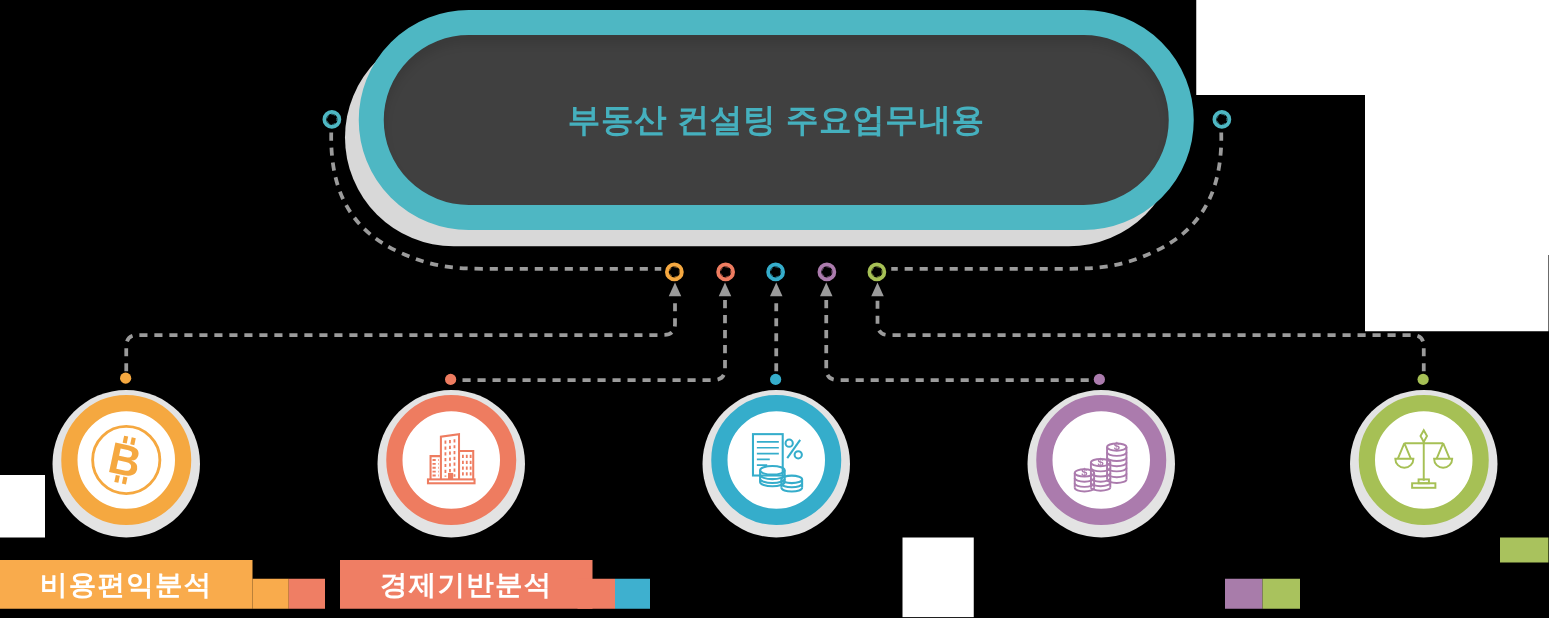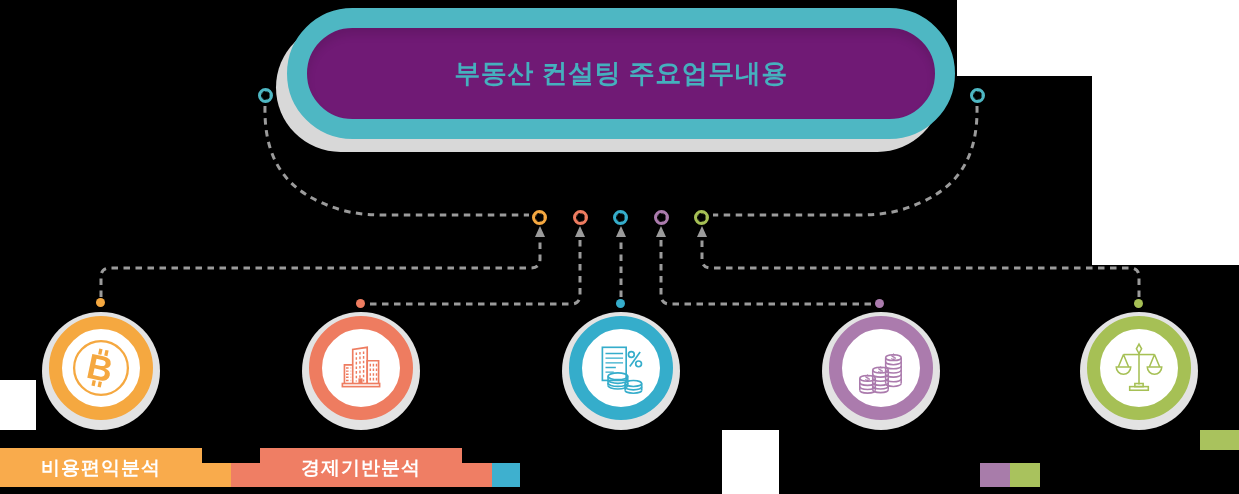--- a/index.html
+++ b/index.html
@@ -10,8 +10,8 @@
   .wb-tr-b{left:1092px;top:0;width:147px;height:265px;}
   .wb-left{left:0;top:380px;width:36px;height:50px;}
   .wb-center{left:722px;top:430px;width:57px;height:64px;z-index:6;}
-  .main-box{position:absolute;left:287px;top:8px;width:668px;height:131px;box-sizing:border-box;
-            border:20px solid #4eb7c3;border-radius:92px;background:#701a75;z-index:3;
+  .main-box{position:absolute;left:287px;top:8px;width:668px;height:176px;box-sizing:border-box;
+            border:20px solid #4eb7c3;border-radius:92px;background:#404040;z-index:3;
             box-shadow:-12px 14px 0 -1px #d8d8d8, inset 0 7px 8px rgba(0,0,0,.10);
             display:flex;align-items:center;justify-content:center;}
   .main-title{font-size:26px;font-weight:700;color:#45b0be;letter-spacing:0.5px;}

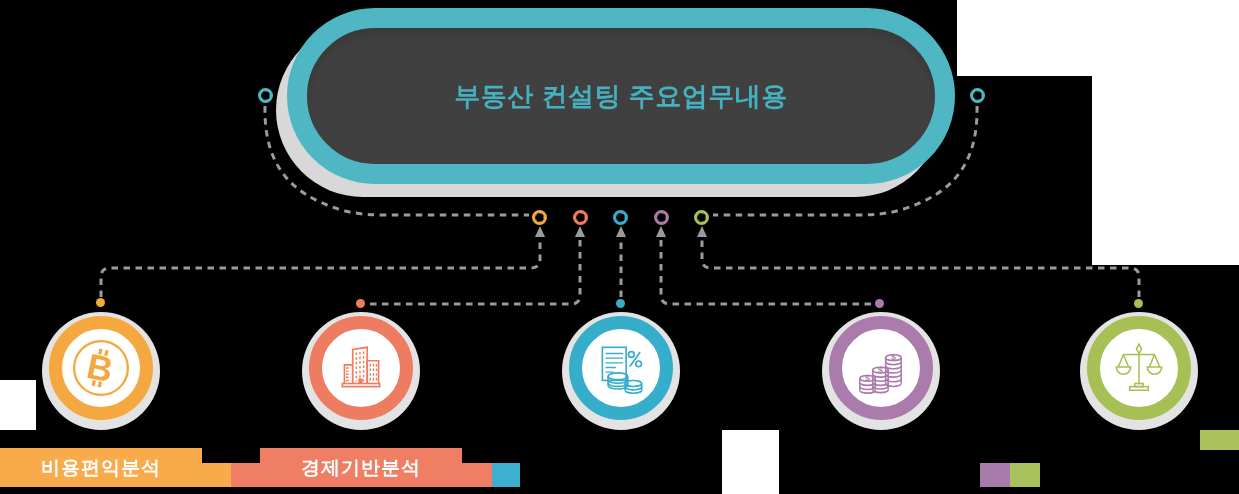--- a/index.html
+++ b/index.html
@@ -34,7 +34,7 @@
   .r-or{border-color:#f5a840;} .r-rd{border-color:#ee7c60;} .r-bl{border-color:#35adcb;}
   .r-pu{border-color:#ab7bad;} .r-gr{border-color:#a6c055;}
   .bar{position:absolute;top:448px;height:39px;z-index:5;display:flex;align-items:center;justify-content:center;
-       font-size:19px;font-weight:700;color:#fff;letter-spacing:1px;}
+       font-size:22px;font-weight:700;color:#fff;letter-spacing:1px;}
   .bar1{left:0;width:202px;background:#f9ab4c;}
   .bar2{left:260px;width:202px;background:#ef7e64;}
   .bar3{left:520px;width:208px;background:#3eb0cf;}

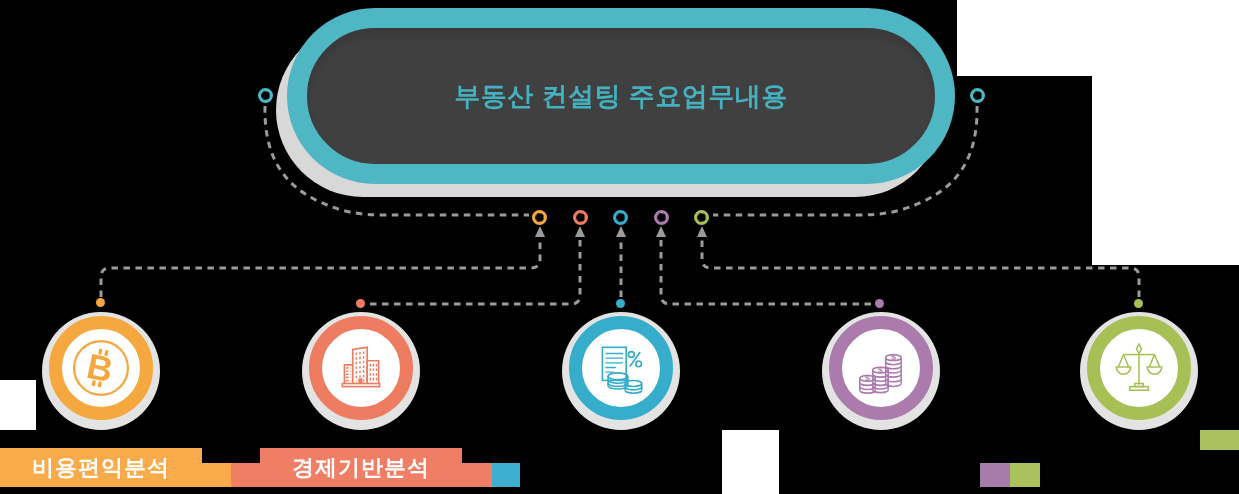--- a/index.html
+++ b/index.html
@@ -36,7 +36,7 @@
   .bar{position:absolute;top:448px;height:39px;z-index:5;display:flex;align-items:center;justify-content:center;
        font-size:22px;font-weight:700;color:#fff;letter-spacing:1px;}
   .bar1{left:0;width:202px;background:#f9ab4c;}
-  .bar2{left:260px;width:202px;background:#ef7e64;}
+  .bar2{left:272px;width:202px;background:#ef7e64;}
   .bar3{left:520px;width:208px;background:#3eb0cf;}
   .bar4{left:780px;width:200px;background:#a87caa;}
   .bar5{left:1040px;width:199px;background:#a9c25d;}

